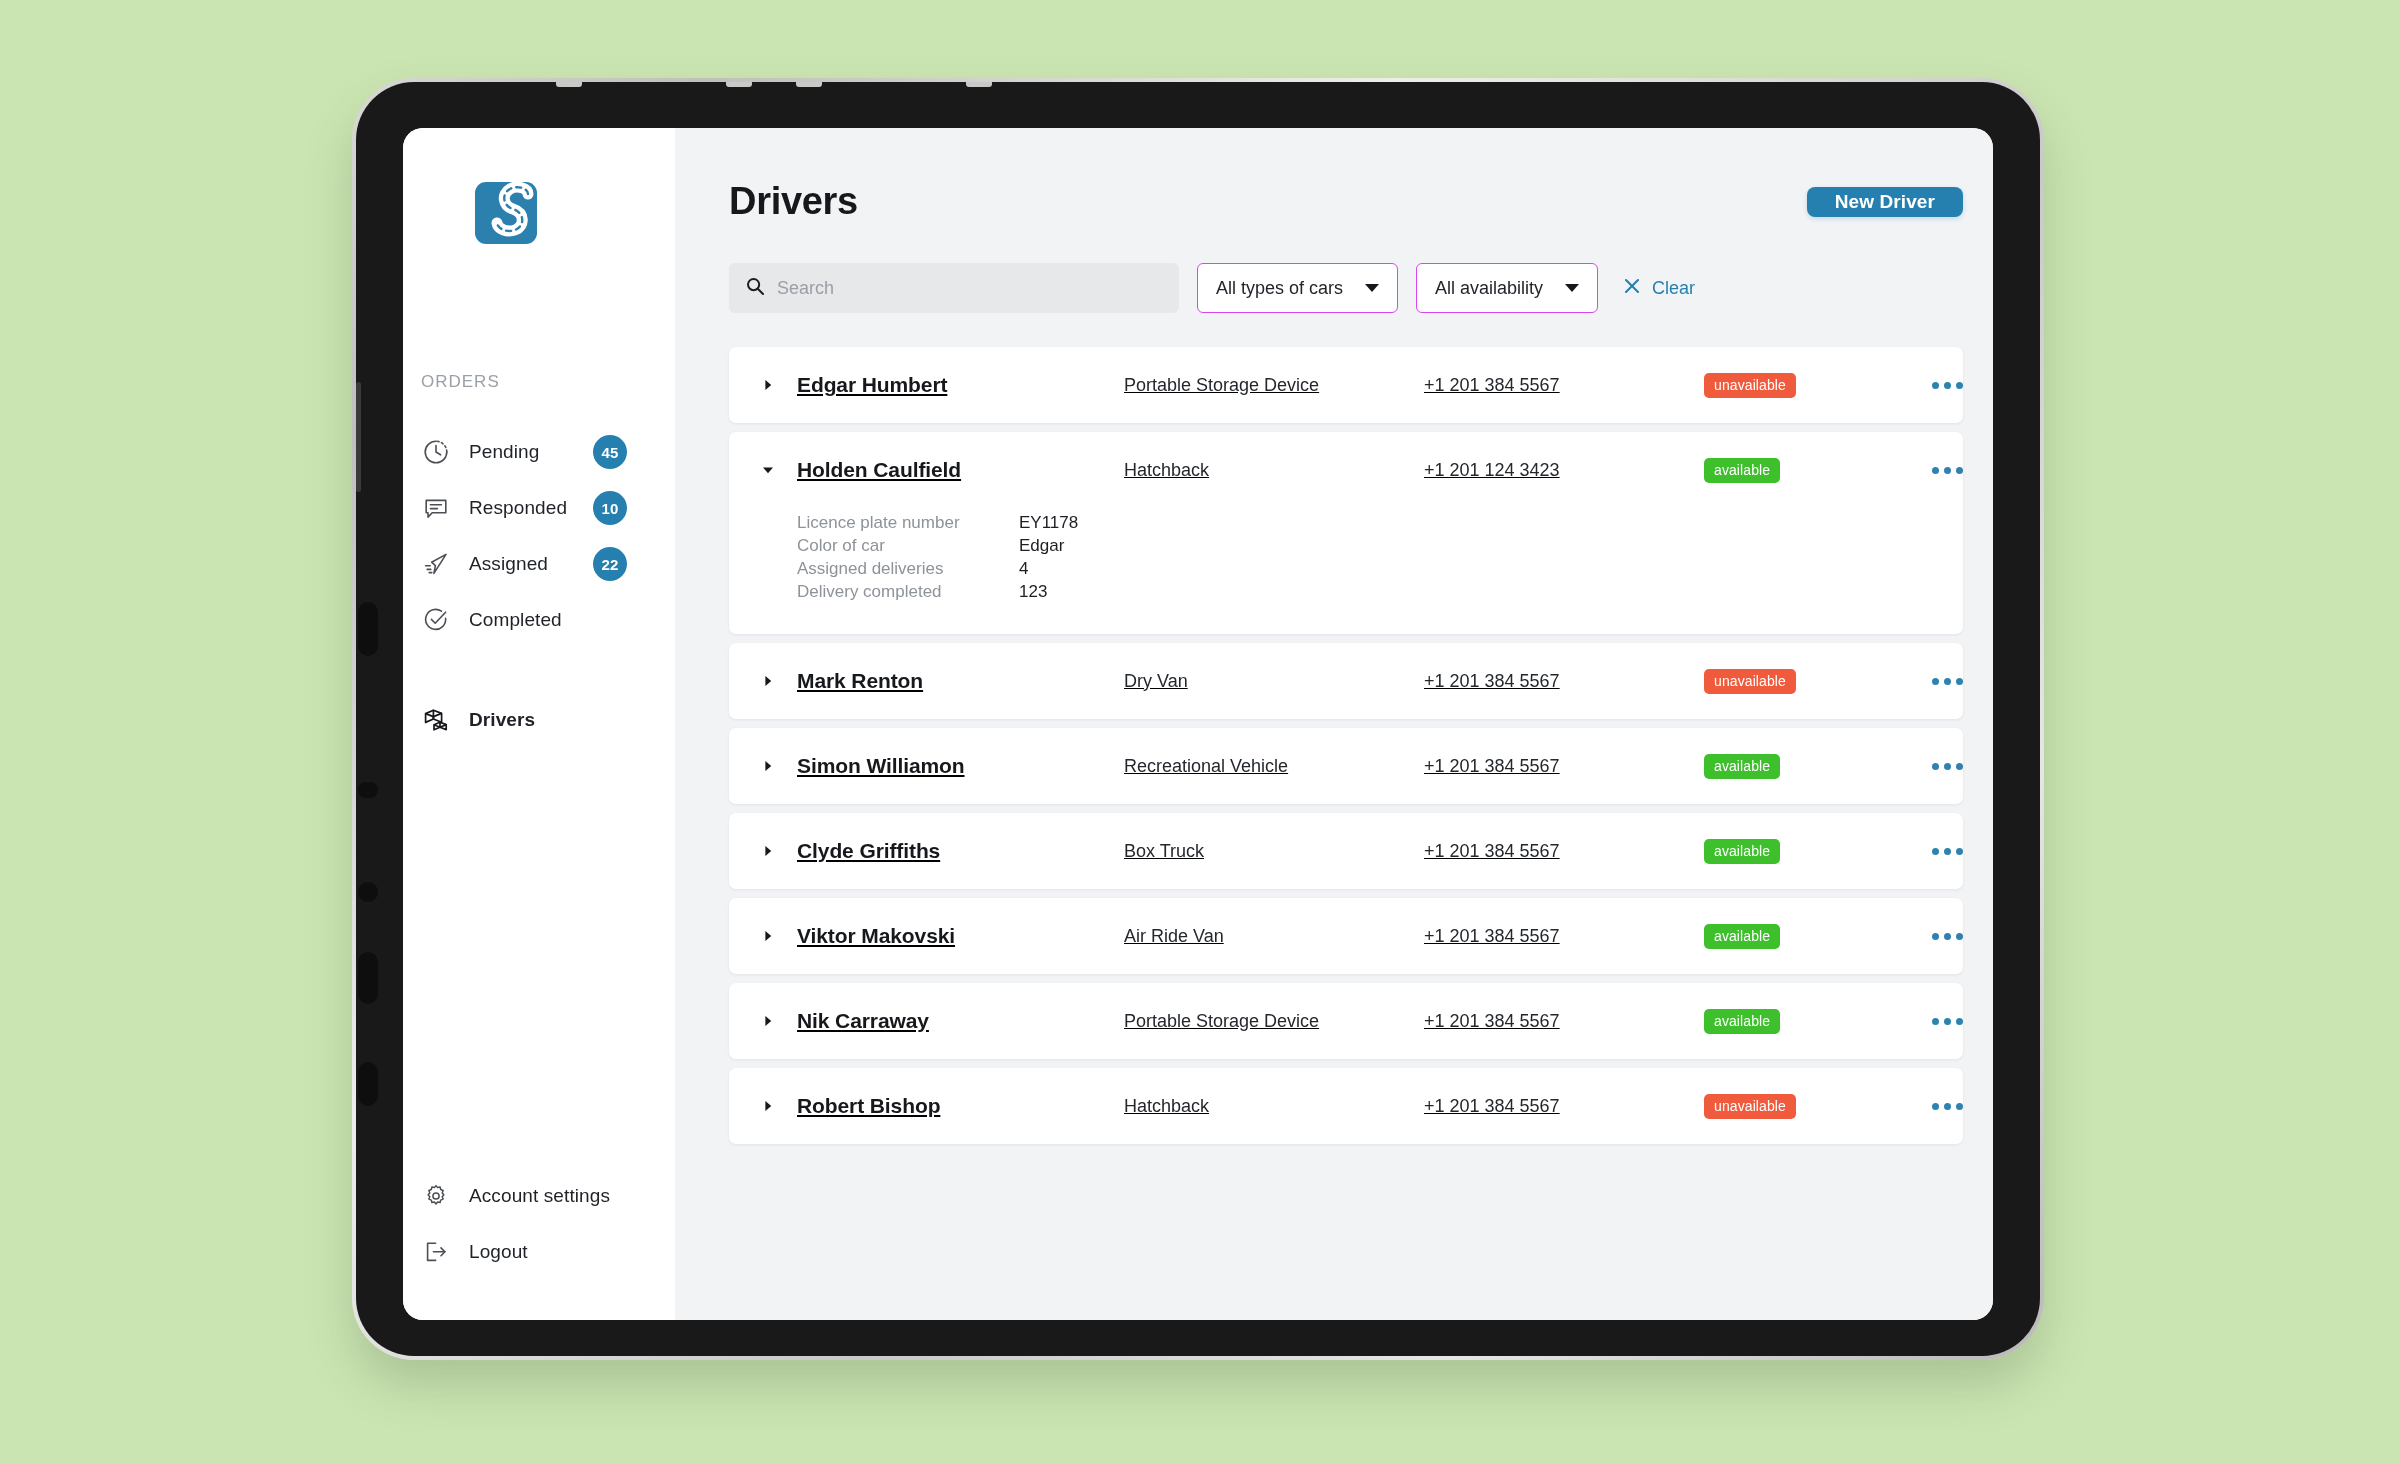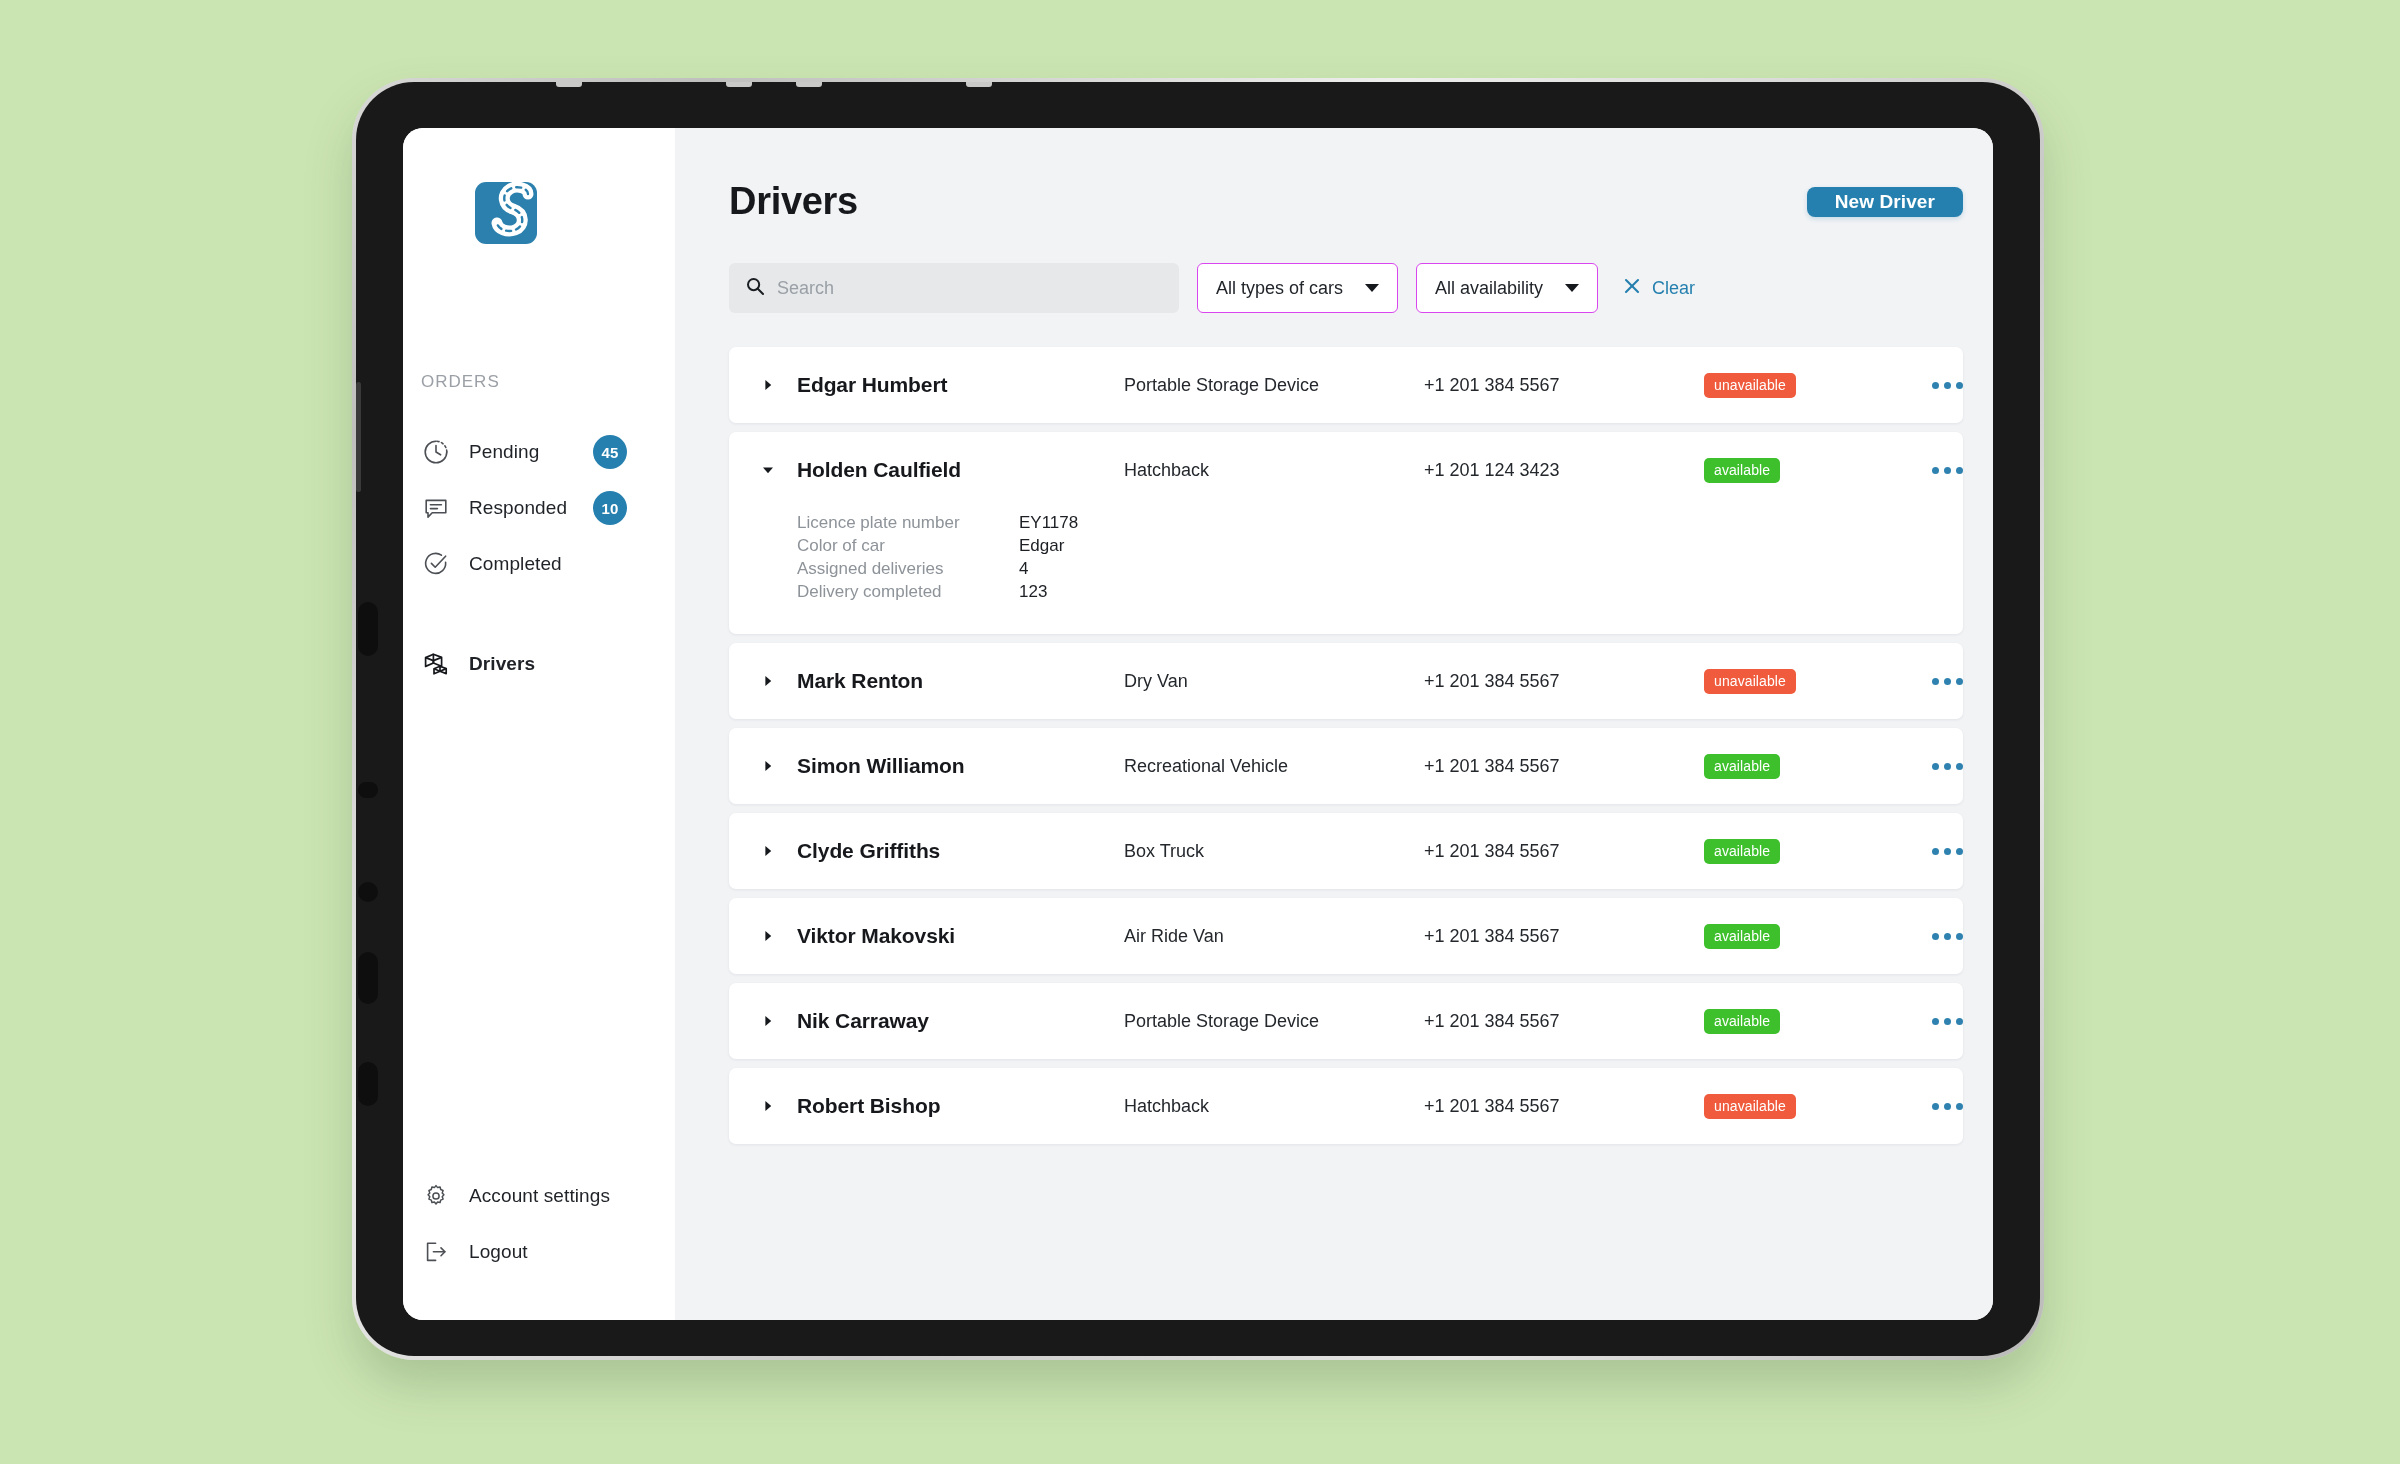--- a/index.html
+++ b/index.html
@@ -269,6 +269,7 @@
     align-items: center;
     height: 76px;
     cursor: pointer;
+    text-decoration: underline;
   }
   .chev {
     width: 22px;

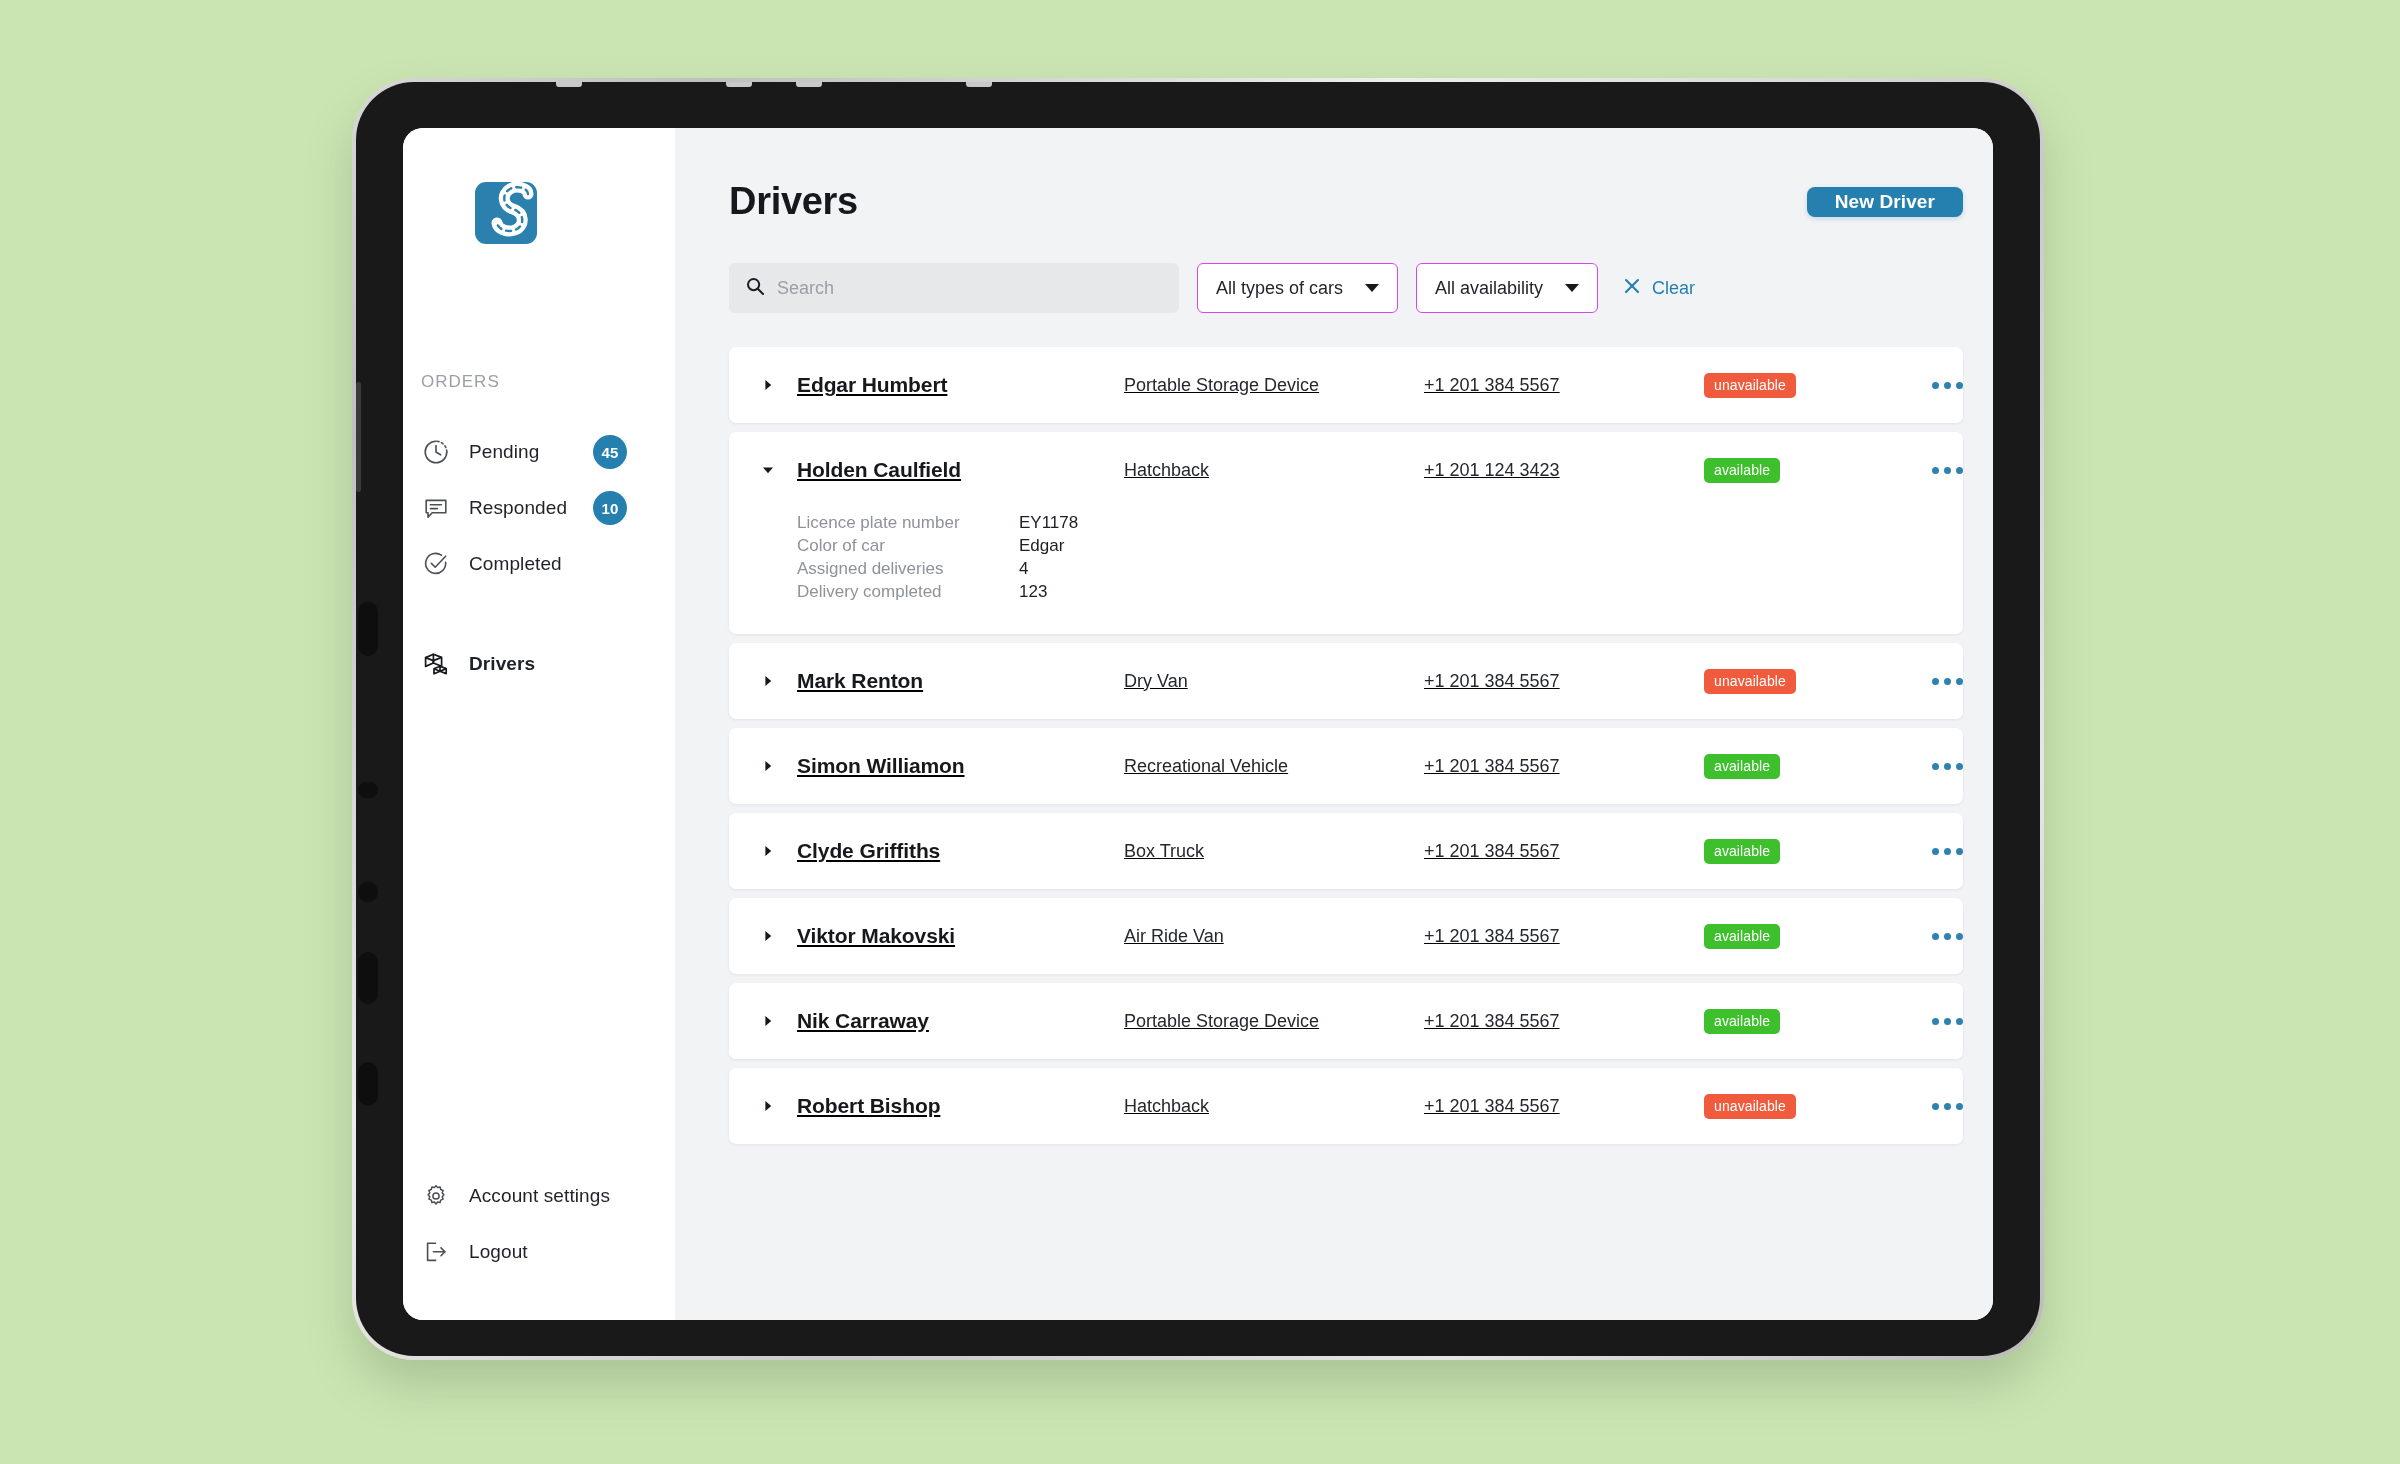--- a/index.html
+++ b/index.html
@@ -407,6 +407,18 @@
         <span class="nav-badge">10</span>
       </div>
 
+      <div class="nav-item">
+        <span class="nav-icon">
+          <svg width="26" height="26" viewBox="0 0 26 26" fill="none" stroke="currentColor" stroke-width="1.6">
+            <path d="M23 3.4 L8.6 11.2 L12.4 14.6 L10.9 22.4 L23 3.4 z" stroke-linejoin="round"></path>
+            <path d="M2.6 14.8 h4.6" stroke-linecap="round"></path>
+            <path d="M4.2 18.4 h3.6" stroke-linecap="round"></path>
+            <path d="M6.2 21.6 h2.6" stroke-linecap="round"></path>
+          </svg>
+        </span>
+        <span class="nav-label">Assigned</span>
+        <span class="nav-badge">22</span>
+      </div>
 
       <div class="nav-item">
         <span class="nav-icon">

